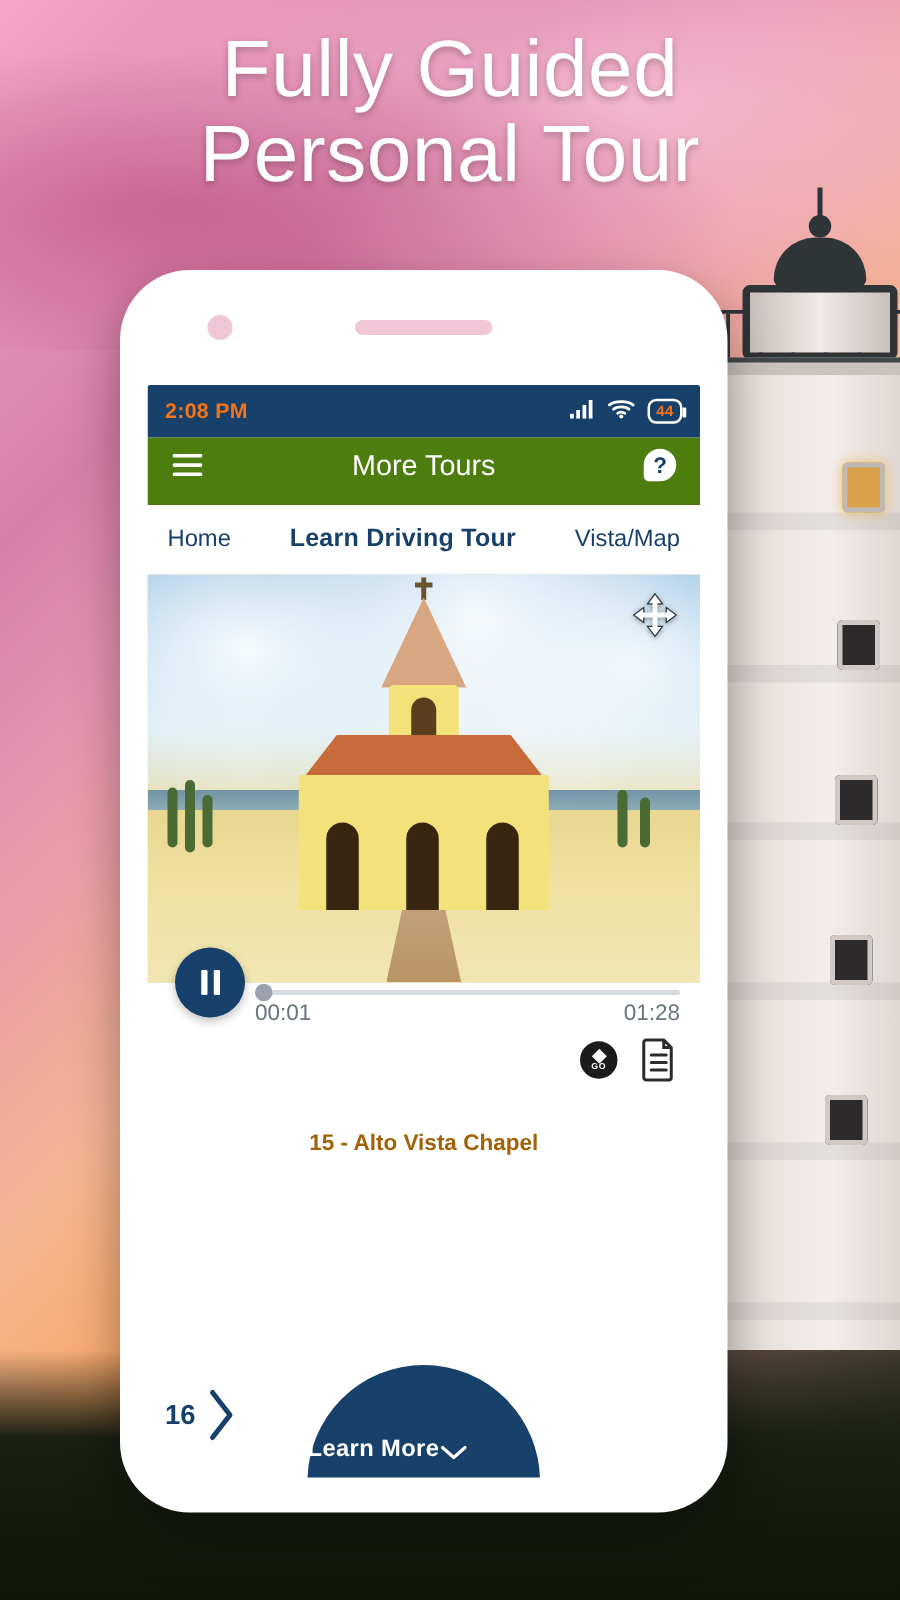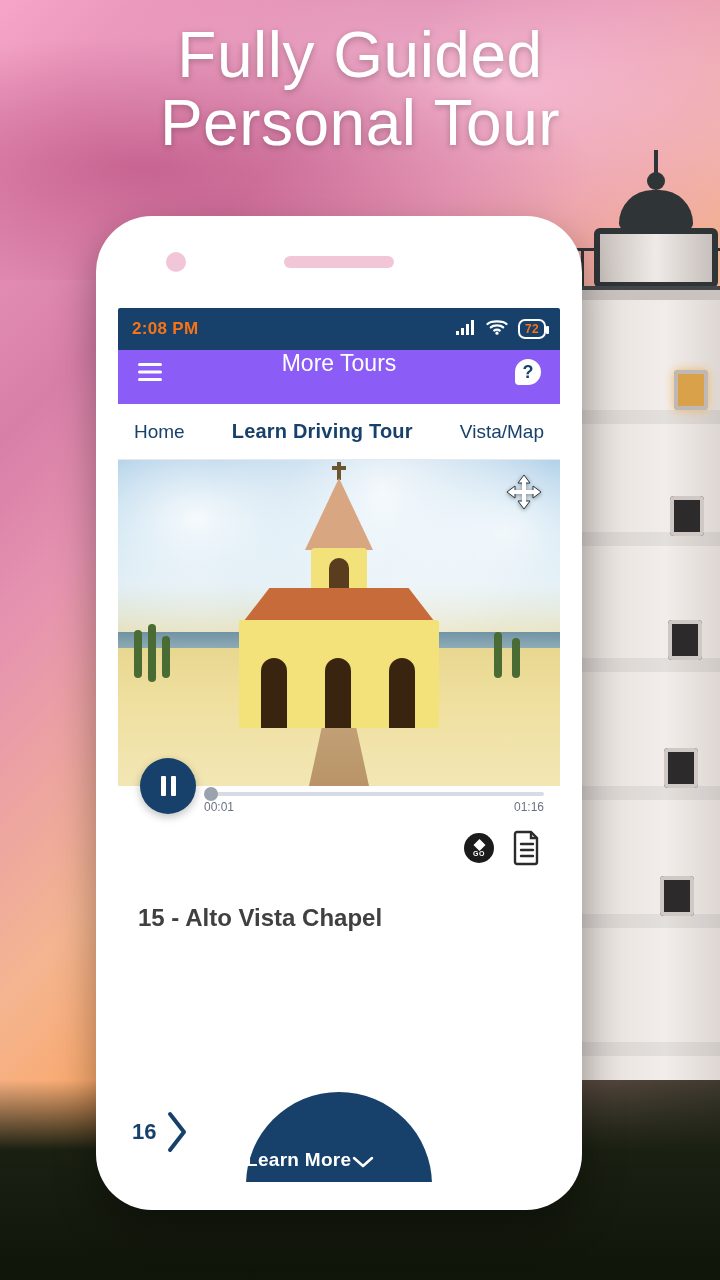--- a/index.html
+++ b/index.html
@@ -250,7 +250,7 @@
             </svg>
         </span>
         <span class="battery-pill">
-          <span>72</span>
+          <span>44</span>
         </span>
       </div>
     </div>

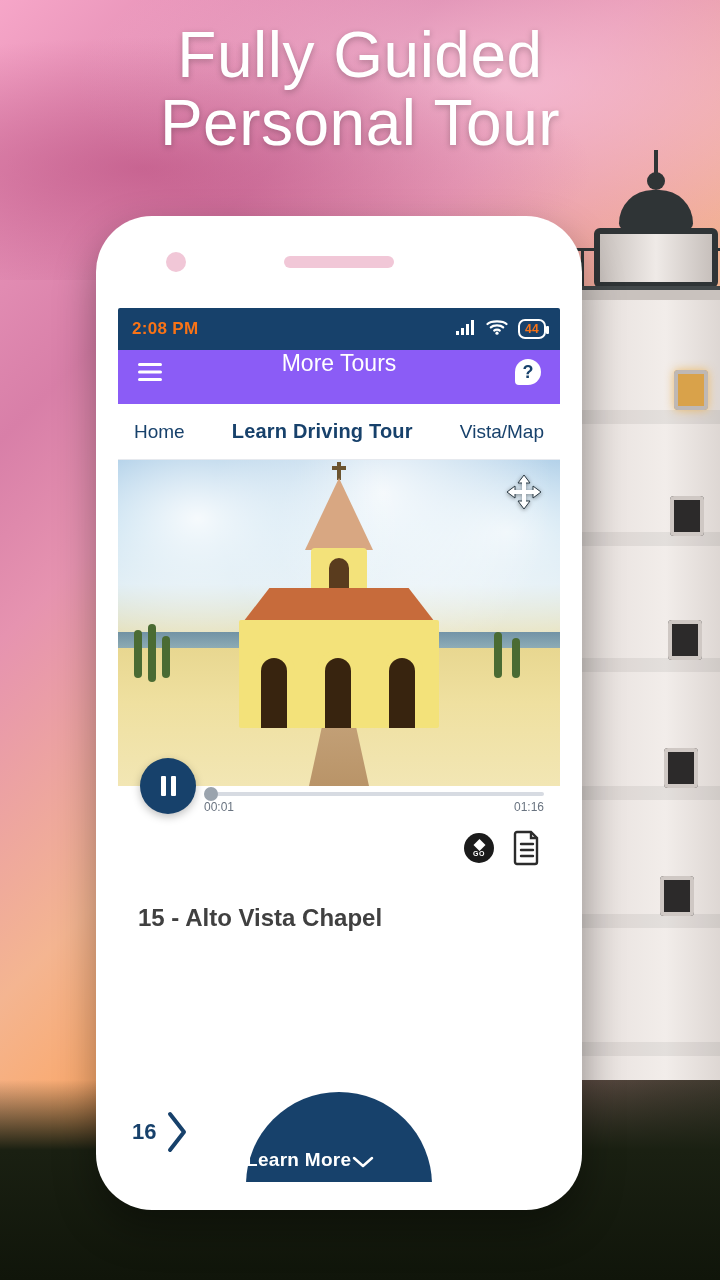--- a/index.html
+++ b/index.html
@@ -81,7 +81,7 @@
       background:#fff; border-radius:1px; }
 
     
-    .titlebar { height:54px; background:#8b5cf6; color:#fff; display:flex; 
+    .titlebar { height:54px; background:#4d7c0f; color:#fff; display:flex; align-items:center;
       padding:0 14px 10px; }
     .titlebar .title { flex:1; text-align:center; font-size:23px; font-weight:400; }
     .titlebar .hamburger, .titlebar .help { width:36px; display:flex; justify-content:center; align-items:center; cursor:pointer; }

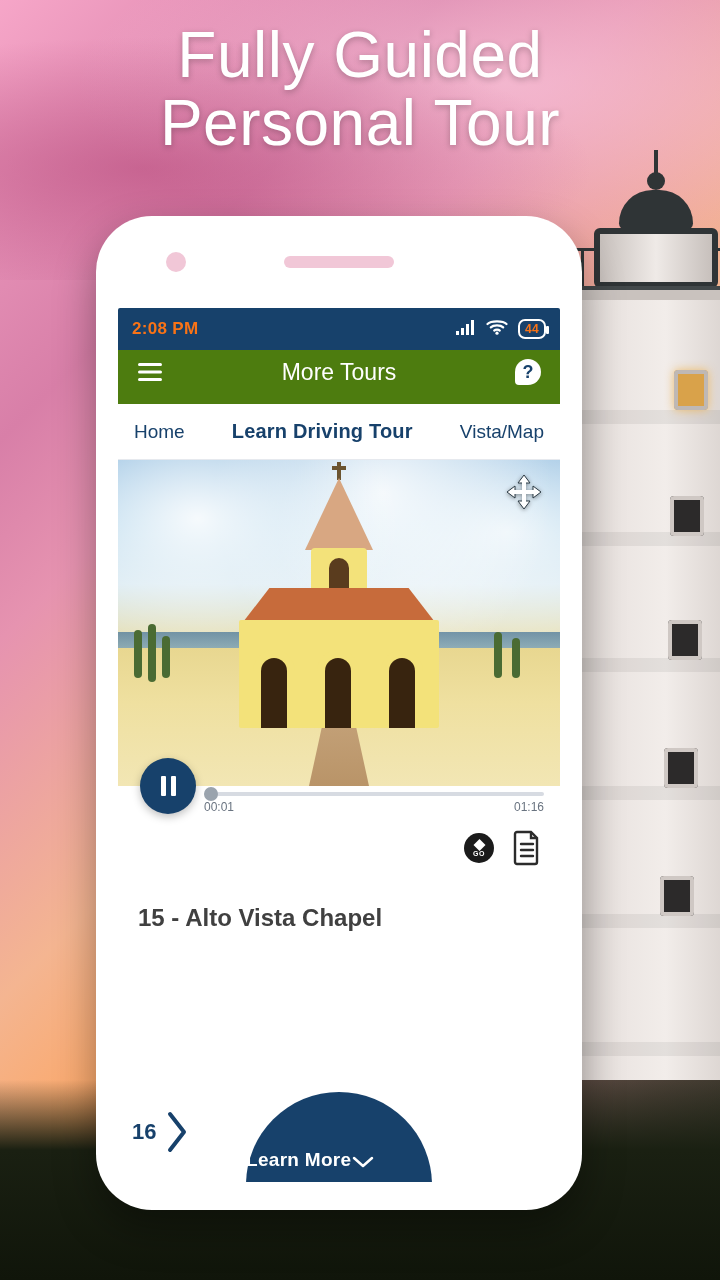--- a/index.html
+++ b/index.html
@@ -149,7 +149,7 @@
     .track { position:relative; top:6px; height:4px; background:#d7dbe2; border-radius:2px; }
     .track .knob { position:absolute; left:0; top:-5px; width:14px; height:14px; background:#9aa3ad;
       border-radius:50%; cursor:pointer; }
-    .times { display:flex; justify-content:space-between; margin-top:10px; color:#6a7481; font-size:12px;align-items:center; }
+    .times { display:flex; justify-content:space-between; margin-top:10px; color:#6a7481; font-size:18px;align-items:center; }
 
     .player-icons { position:absolute; right:18px; top:44px; display:flex; gap:18px; align-items:center; }
     .go-badge { width:30px; height:30px; background:#1b1b1b; border-radius:50%; display:flex;

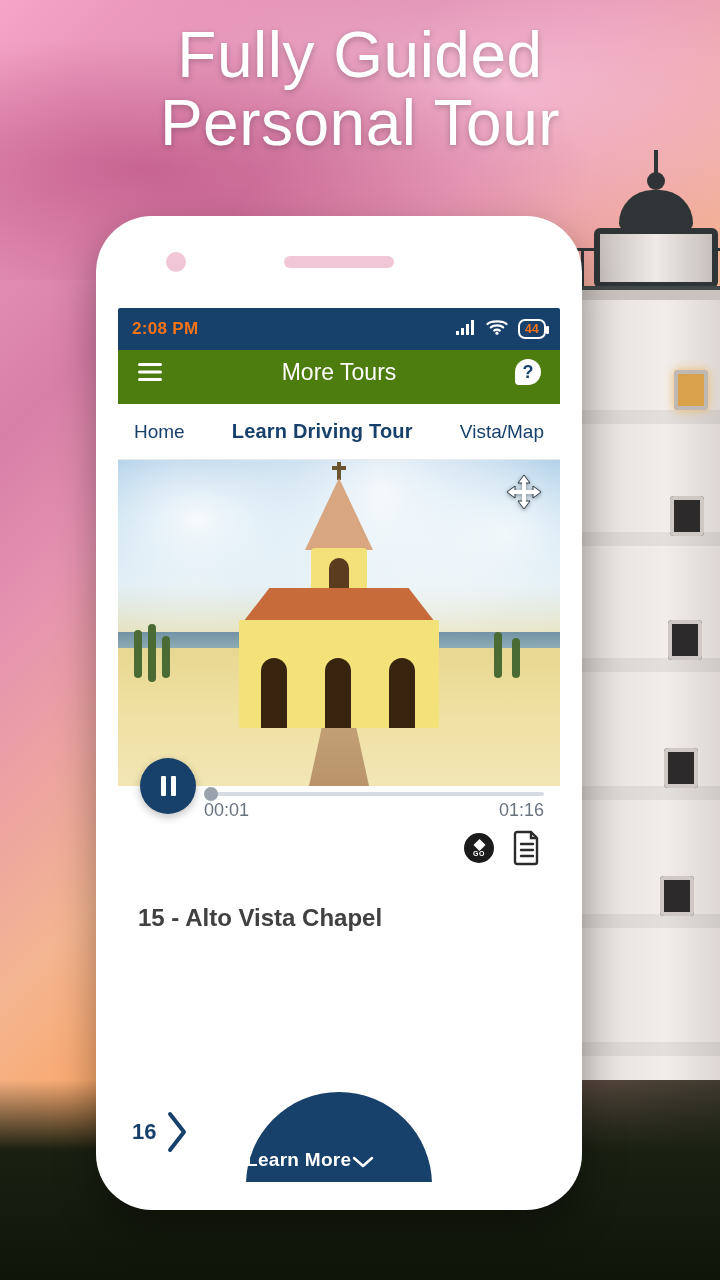--- a/index.html
+++ b/index.html
@@ -327,7 +327,7 @@
       </div>
       <div class="times">
         <span>00:01</span>
-        <span>01:16</span>
+        <span>01:28</span>
       </div>
       <div class="player-icons">
         <div class="go-badge">

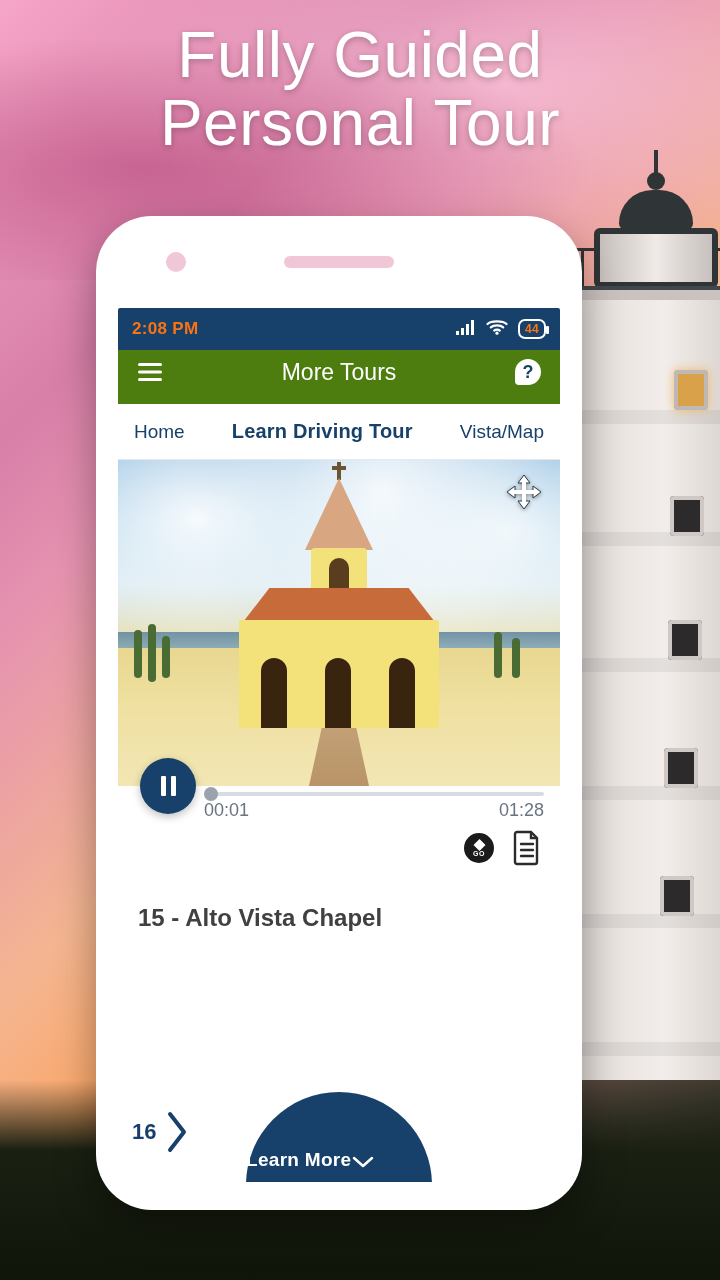--- a/index.html
+++ b/index.html
@@ -158,7 +158,7 @@
     .doc-icon { width:30px; height:36px; cursor:pointer; }
 
     
-    .poi-title { color:#404040; font-weight:800; font-size:24px; 
+    .poi-title { color:#a16207; font-weight:800; font-size:18px; text-align:center;
       padding: 26px 20px 60px; }
 
     

